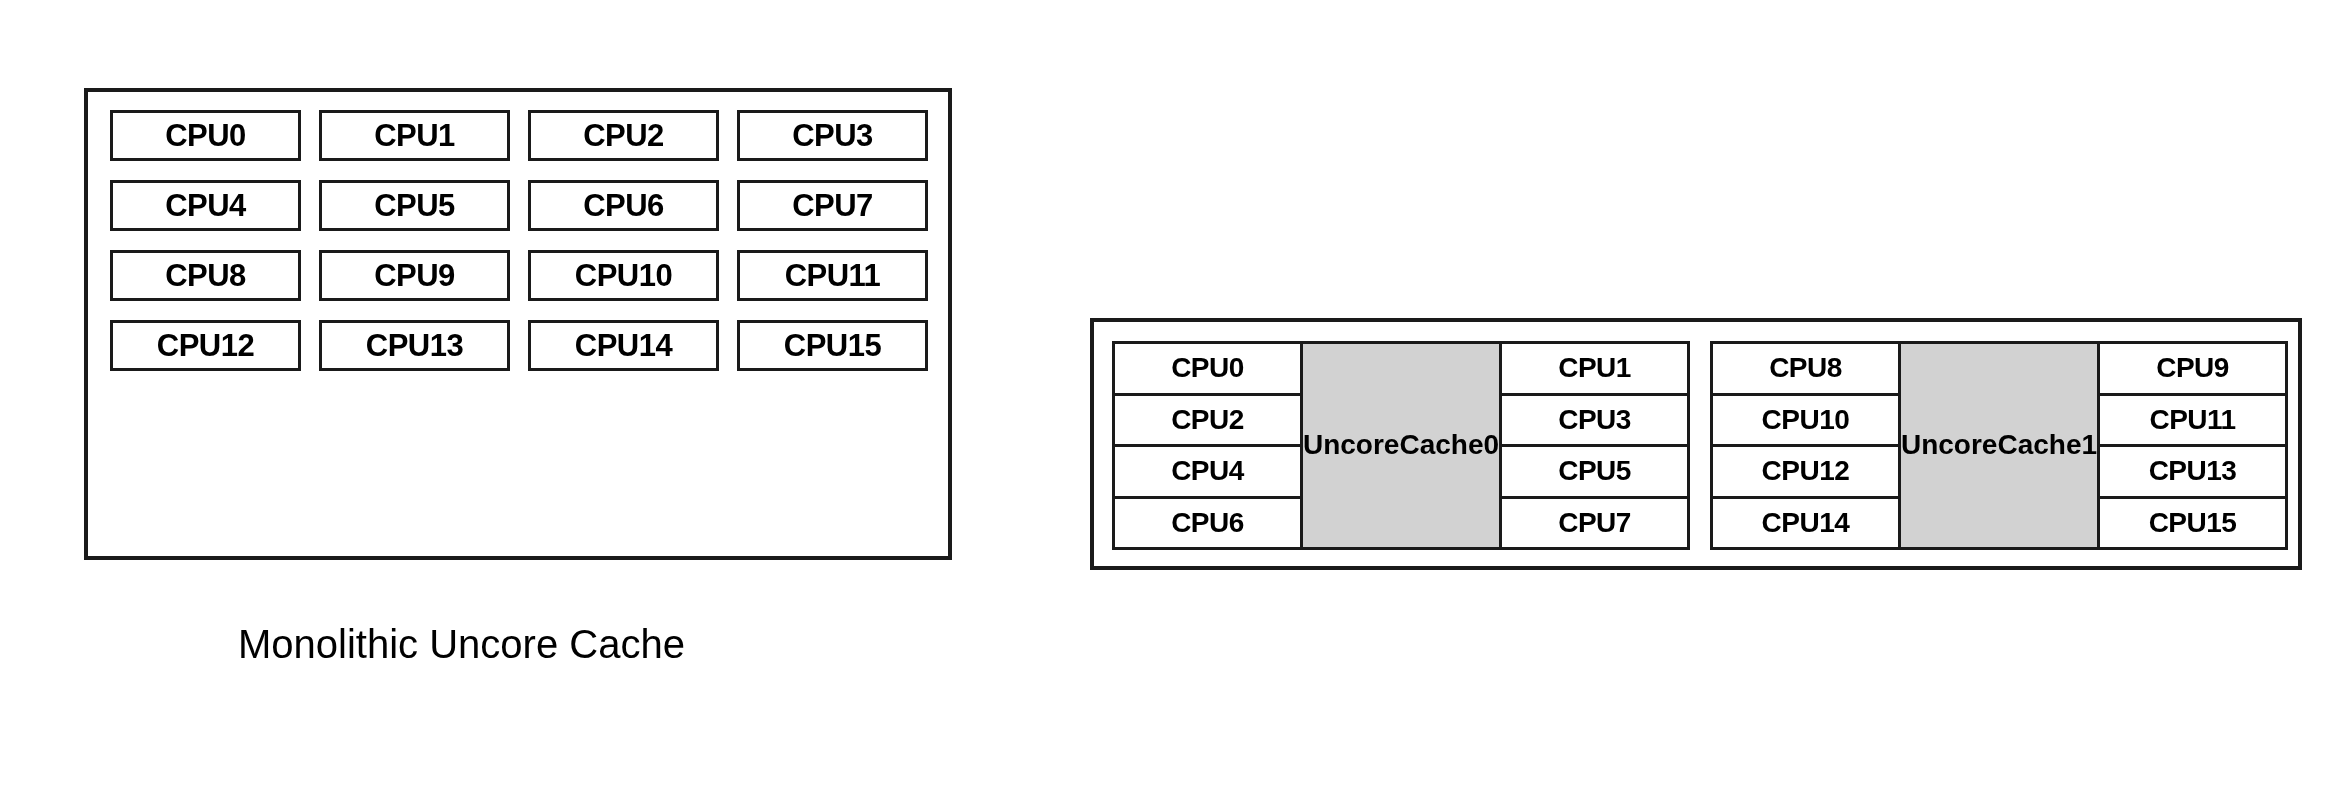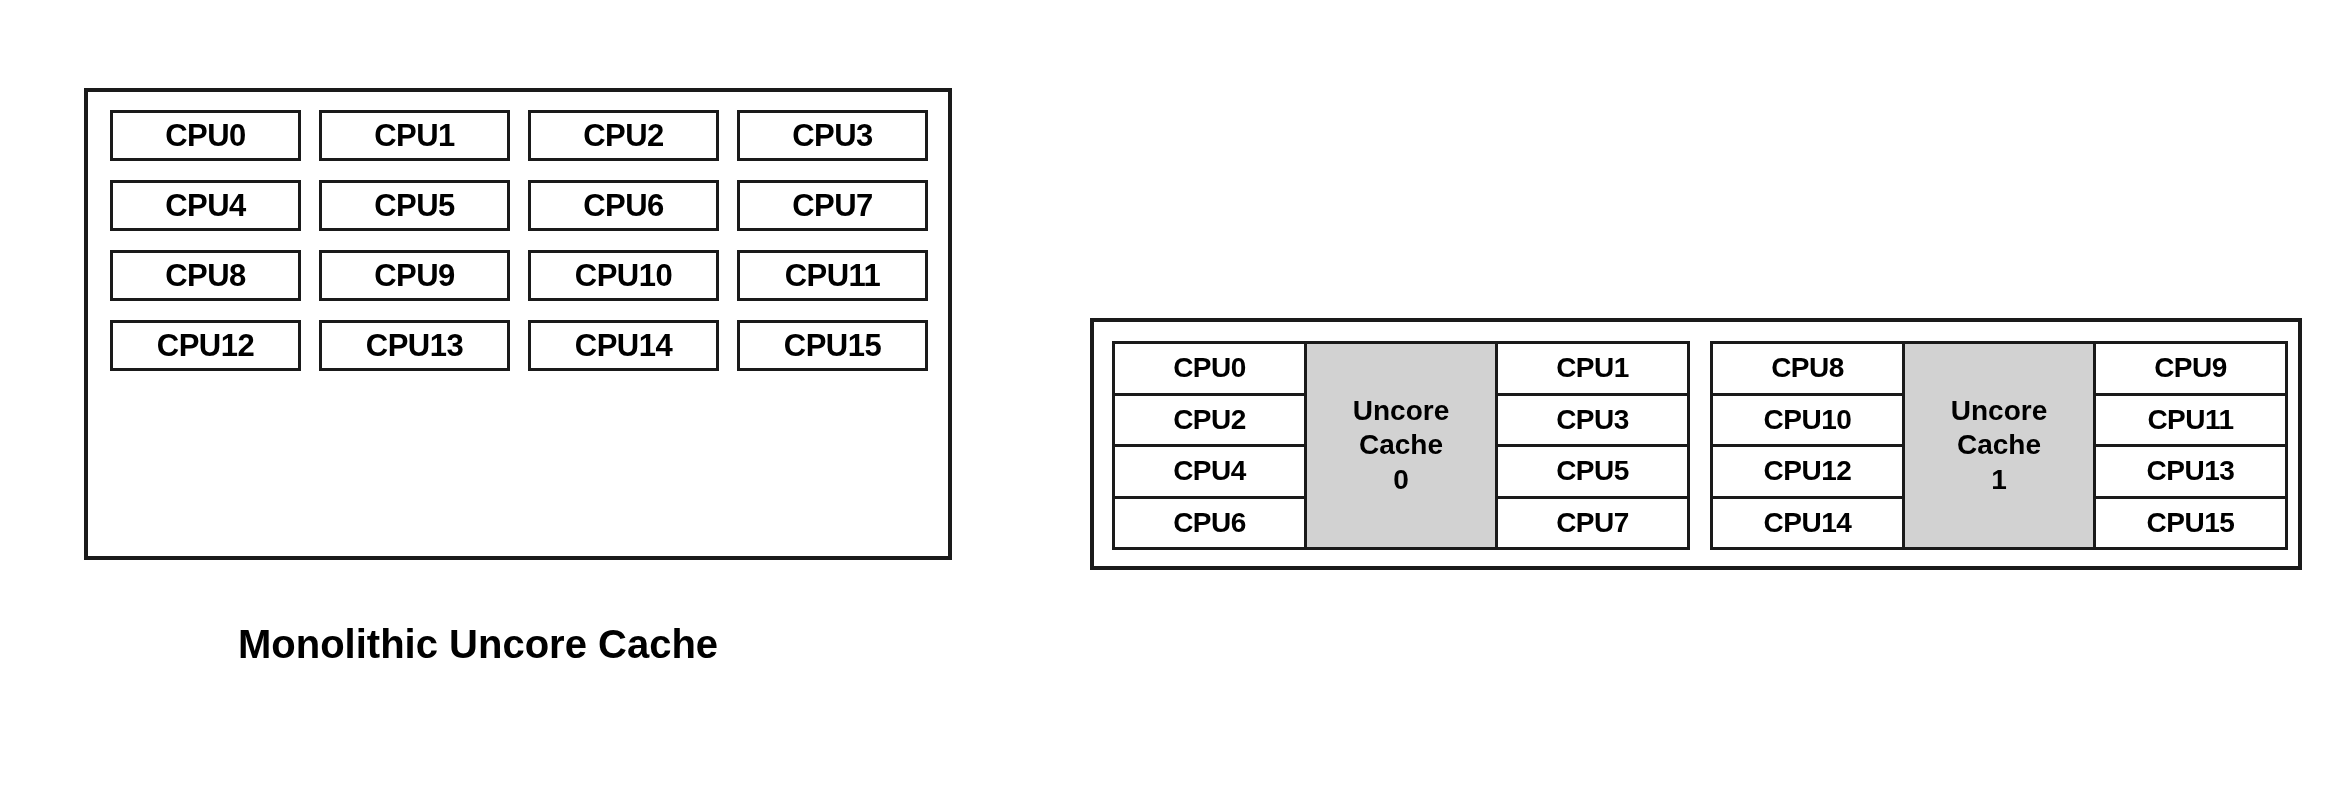--- a/index.html
+++ b/index.html
@@ -124,7 +124,6 @@
   }
   .split-cache-col .cache-box {
     flex: 1 1 auto;
-    flex-direction: column;
     line-height: 1.22;
     font-size: 28px;
     margin-left: -3px;

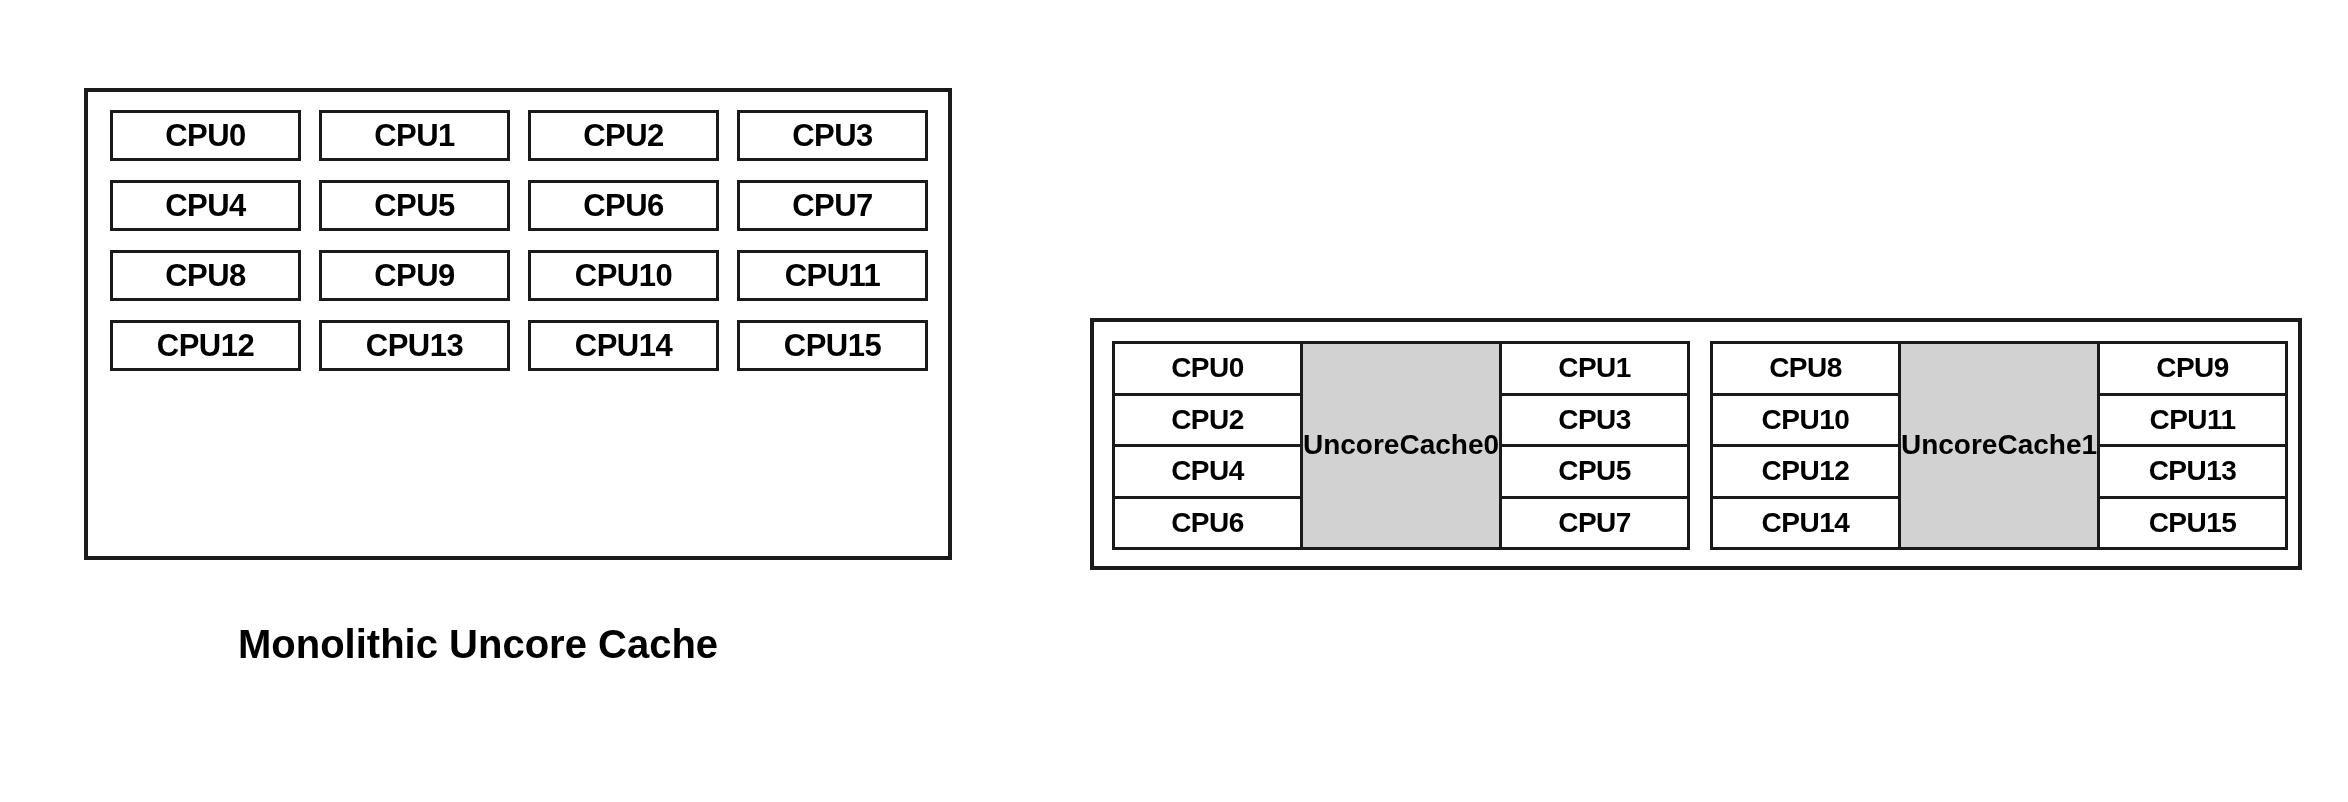--- a/index.html
+++ b/index.html
@@ -135,7 +135,7 @@
   .caption {
     position: absolute;
     color: #000000;
-    font-weight: bold;
+    font-weight: normal;
     font-size: 40px;
     white-space: nowrap;
     letter-spacing: 0px;

